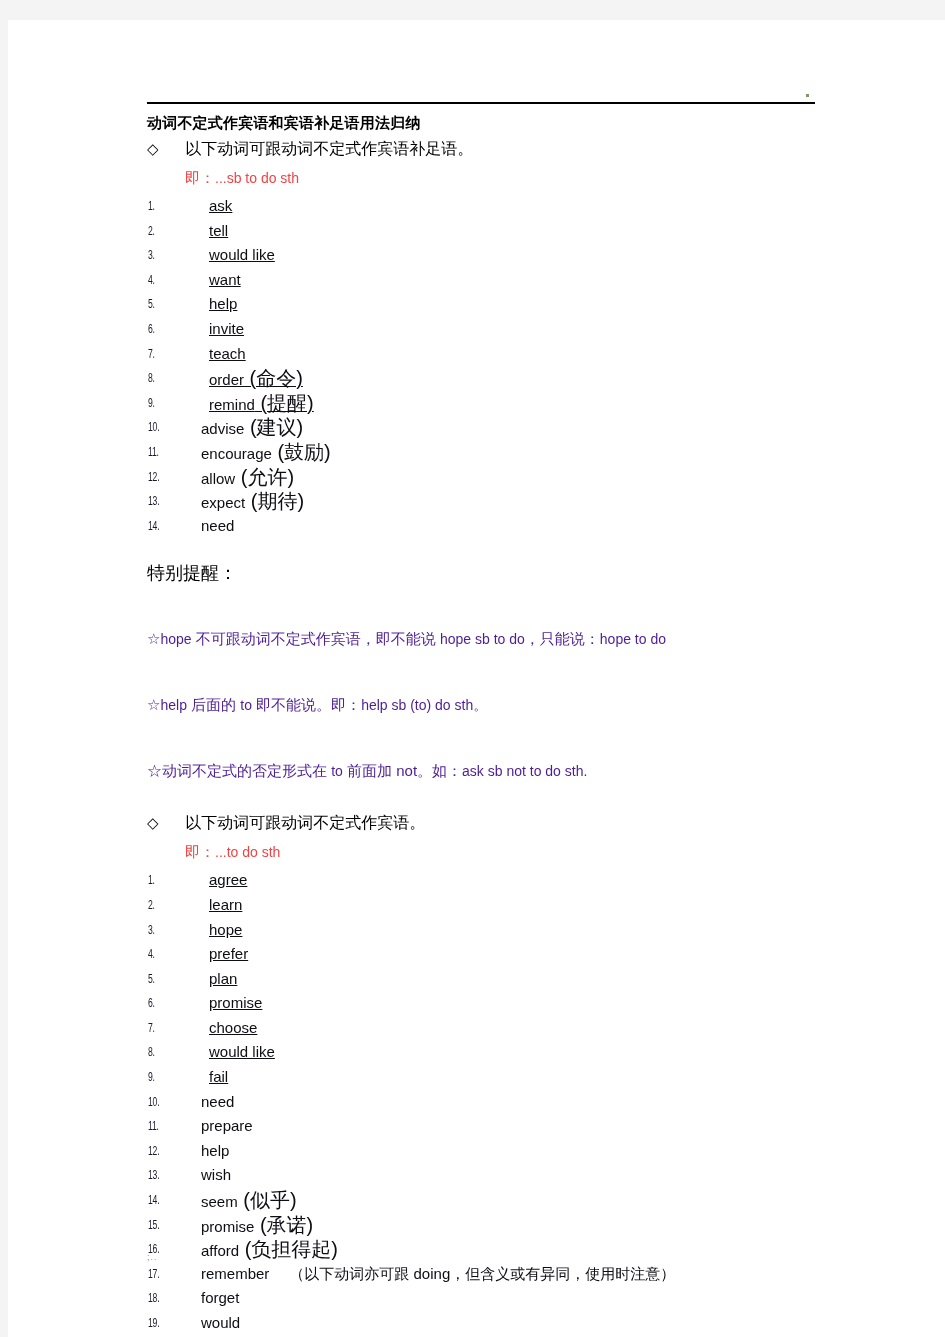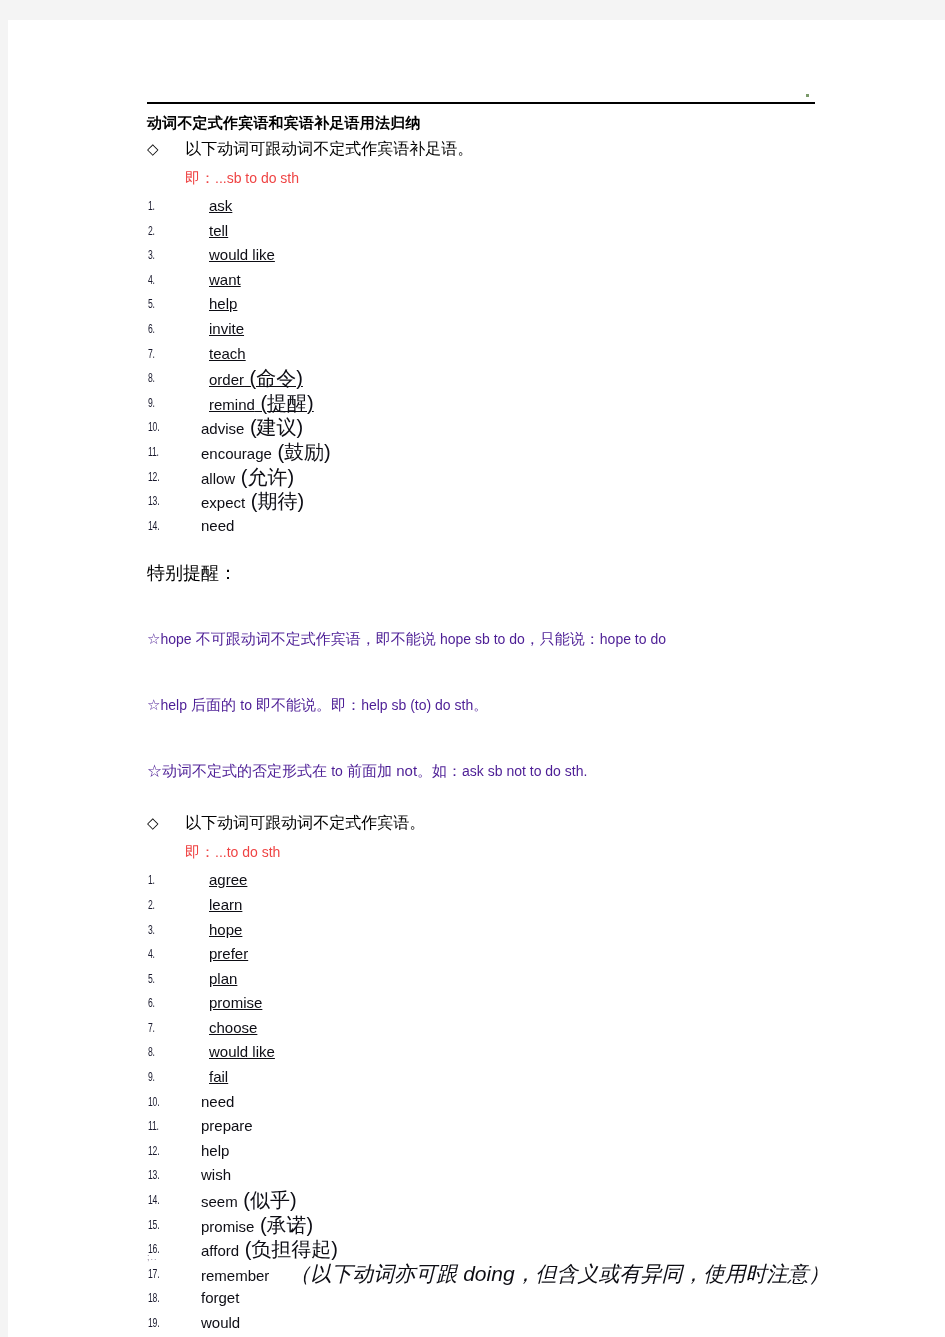--- a/index.html
+++ b/index.html
@@ -111,9 +111,8 @@
     font-size: 20px;
   }
   .word .tail-note {
-    font-size: 21px;
+    font-size: 15px;
     padding-left: 20px;
-    font-style: italic;
   }
   
   .notes {

